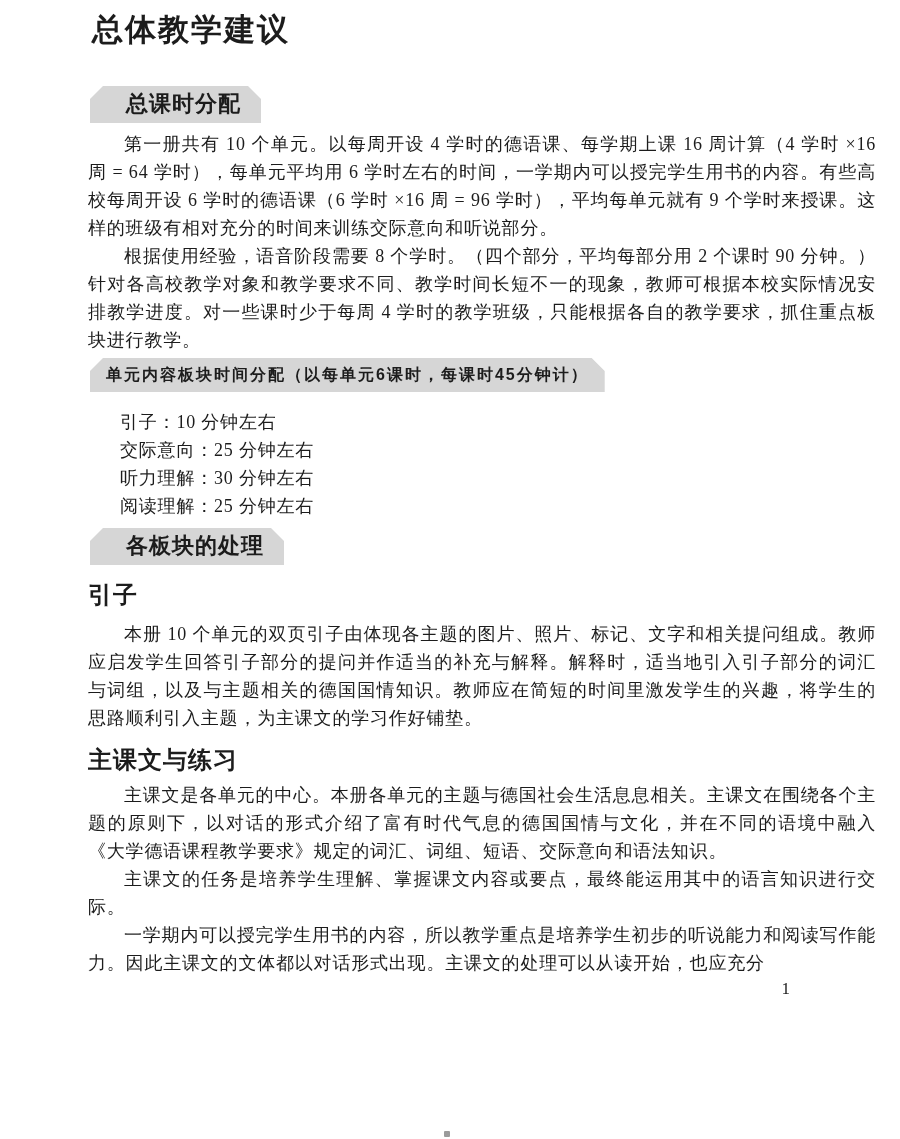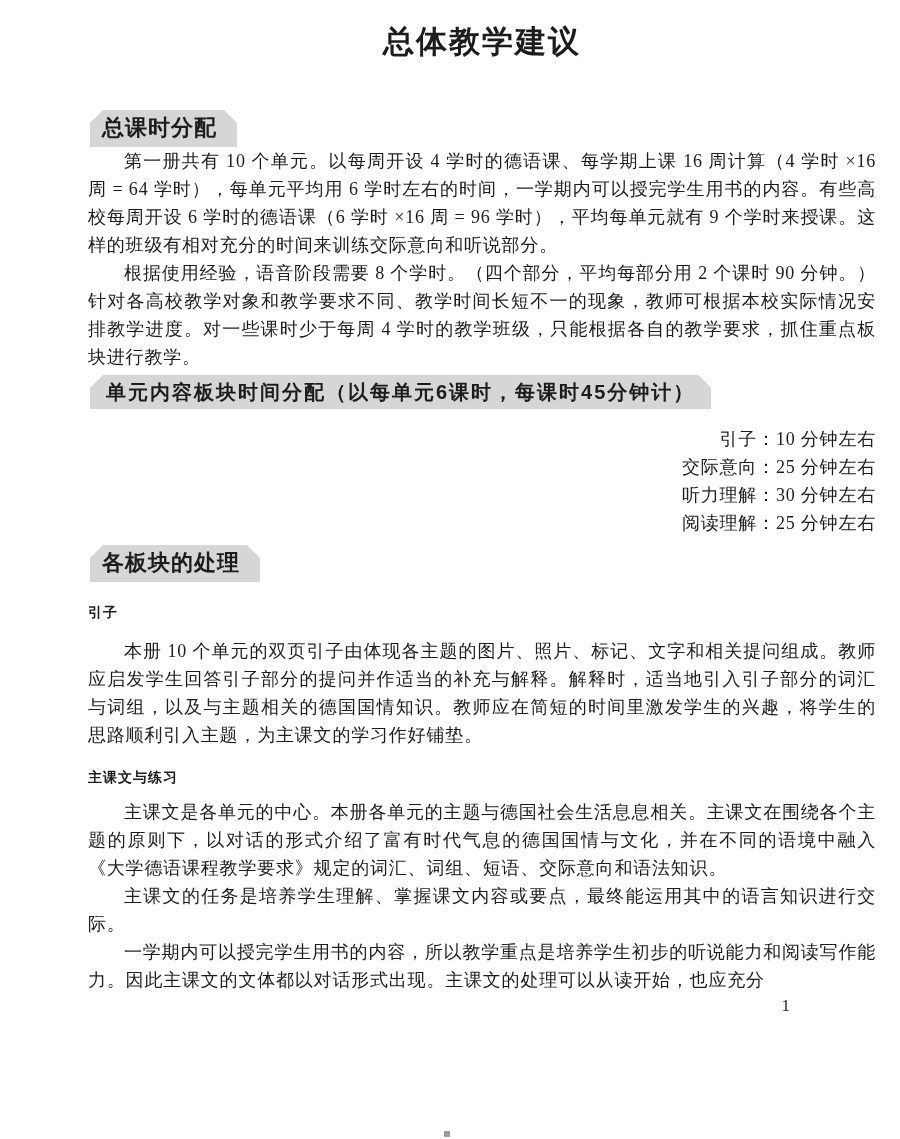--- a/index.html
+++ b/index.html
@@ -20,9 +20,9 @@
     width: 788px;
   }
   .doc-title {
-    margin: 16px;
+    margin: 4px;
     padding-top: 6px;
-    text-align: center;
+    text-align: left;
     font-size: 31px;
     line-height: 40px;
     font-weight: 700;

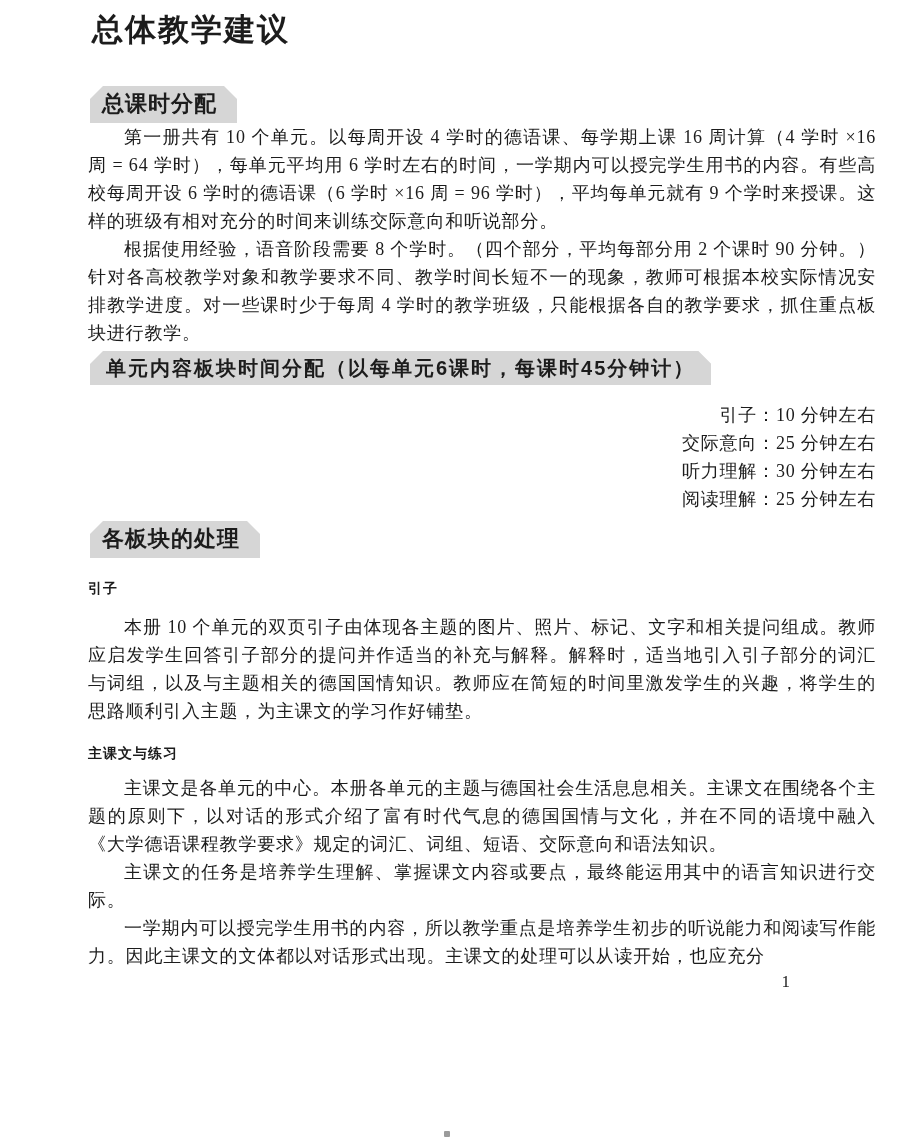--- a/index.html
+++ b/index.html
@@ -36,7 +36,7 @@
     font-weight: 700;
     font-size: 22px;
     line-height: 26px;
-    padding: 5px 20px 6px 12px;
+    padding: 5px 20px 6px 36px;
     letter-spacing: 1px;
     clip-path: polygon(13px 0, calc(100% - 13px) 0, 100% 13px, 100% 100%, 0 100%, 0 13px);
   }

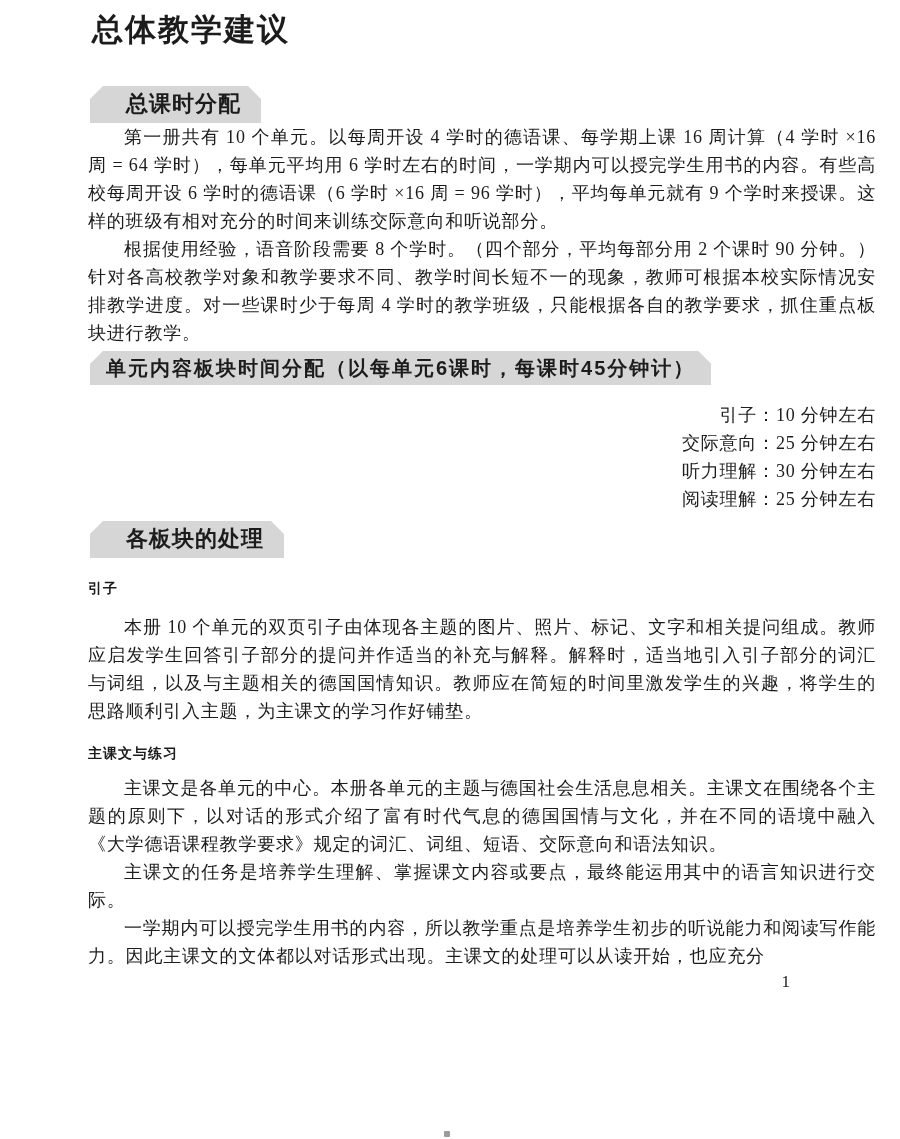--- a/index.html
+++ b/index.html
@@ -63,7 +63,7 @@
     text-align: justify;
     text-indent: 2em;
   }
-  .para-first { }
+  .para-first { margin-top: 7px; }
   .time-list {
     list-style: none;
     margin: 16px 0 0 0;

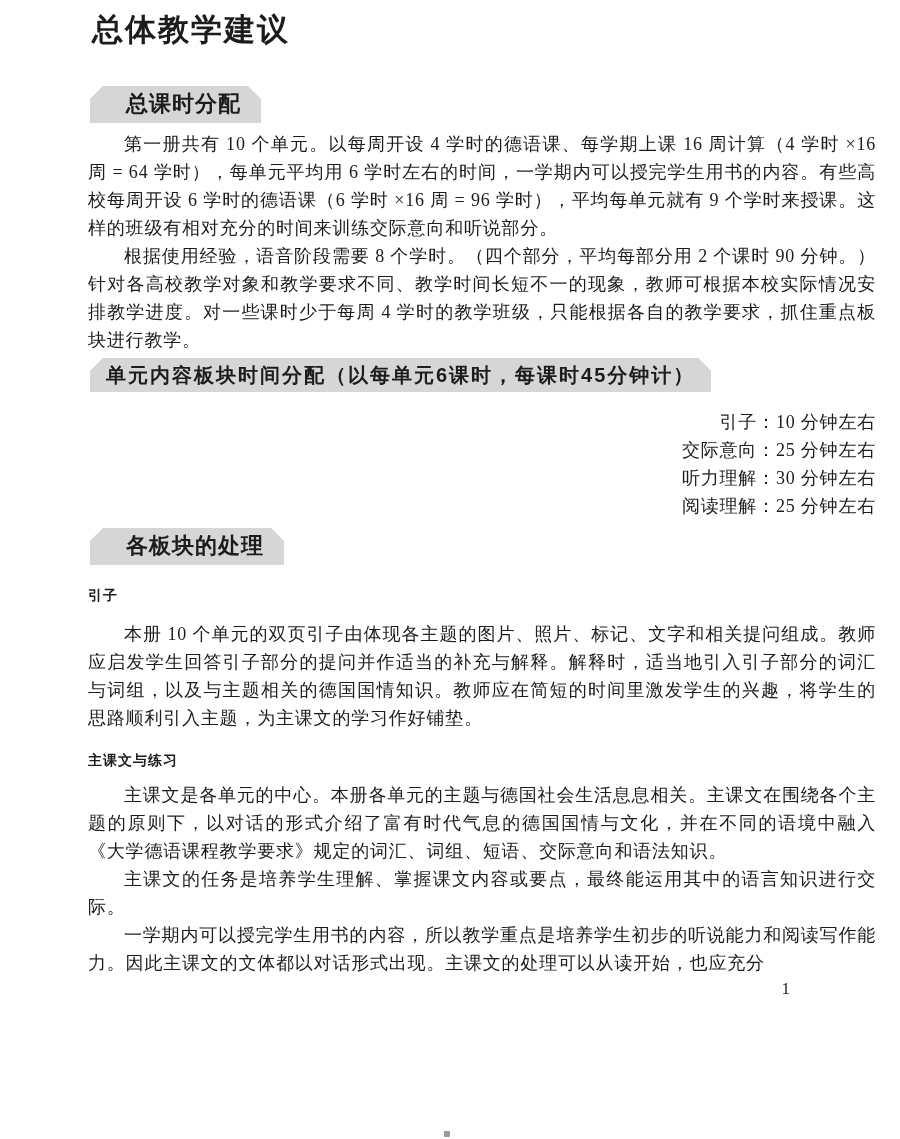--- a/index.html
+++ b/index.html
@@ -47,7 +47,7 @@
     background: #d6d6d6;
     font-family: "Liberation Sans", "DejaVu Sans", sans-serif;
     font-weight: 700;
-    font-size: 20px;
+    font-size: 16px;
     line-height: 28px;
     padding: 3px 16px 3px 16px;
     letter-spacing: 2px;

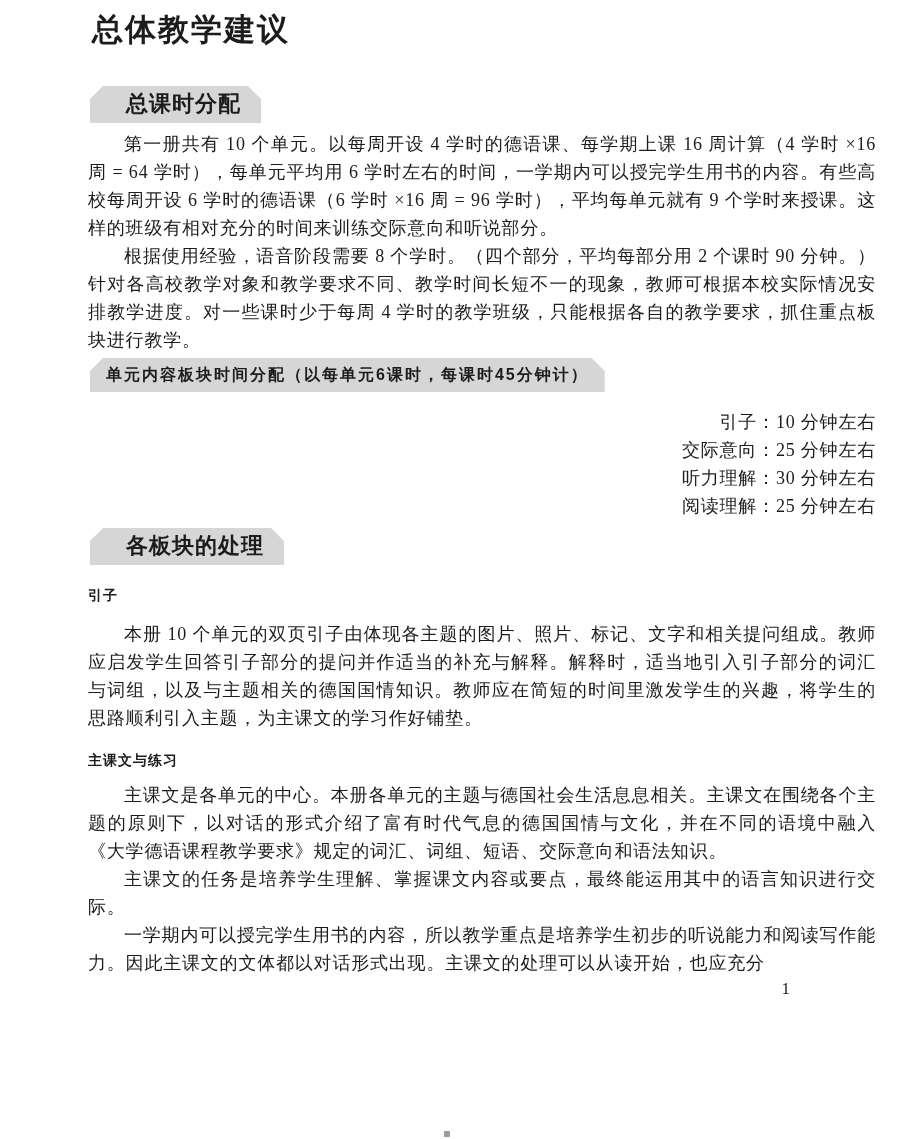--- a/index.html
+++ b/index.html
@@ -72,7 +72,7 @@
     line-height: 28px;
     letter-spacing: 0.8px;
   }
-  .time-list li { margin: 0; text-align: right; }
+  .time-list li { margin: 0; }
   .list-note {
     margin: 0;
     padding-left: 32px;

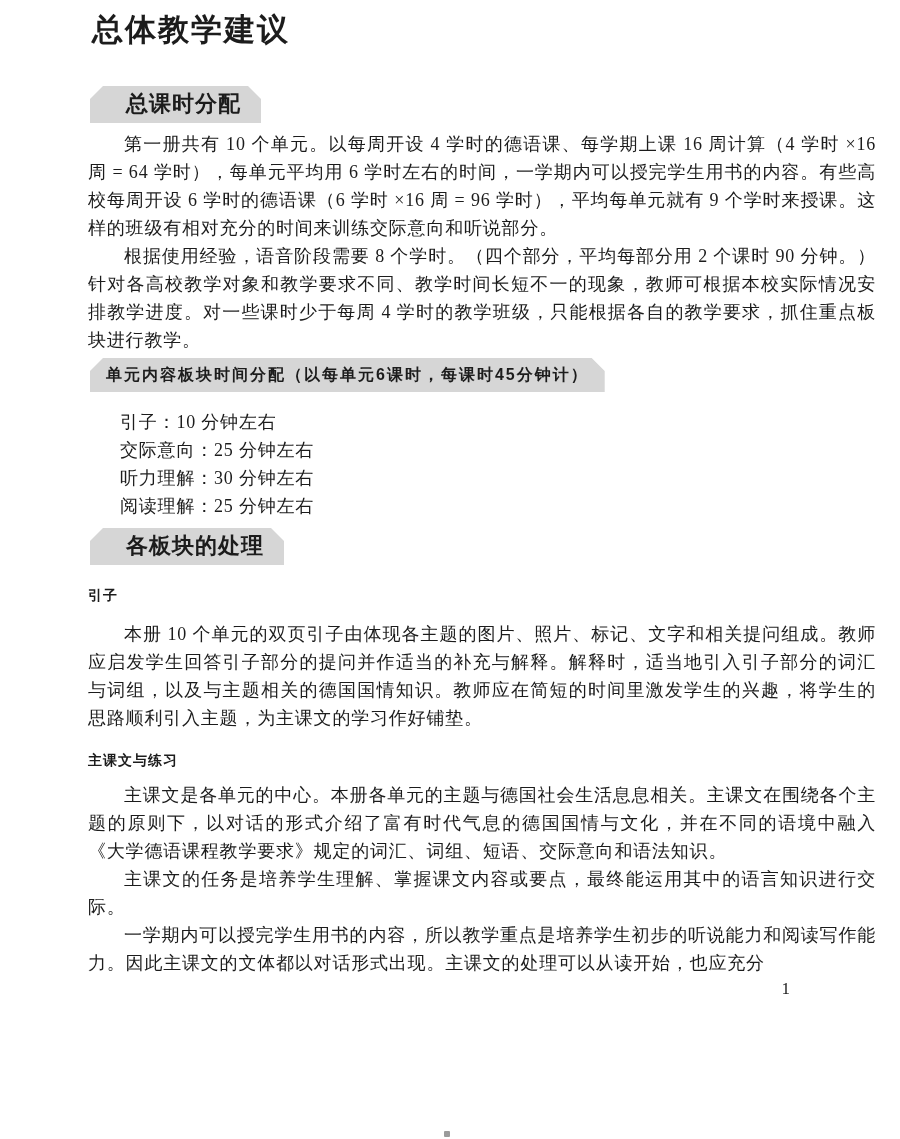--- a/index.html
+++ b/index.html
@@ -84,7 +84,7 @@
     margin: 0;
     font-family: "Liberation Sans", "DejaVu Sans", sans-serif;
     font-weight: 700;
-    font-size: 14px;
+    font-size: 24px;
     line-height: 24px;
     letter-spacing: 1px;
   }

